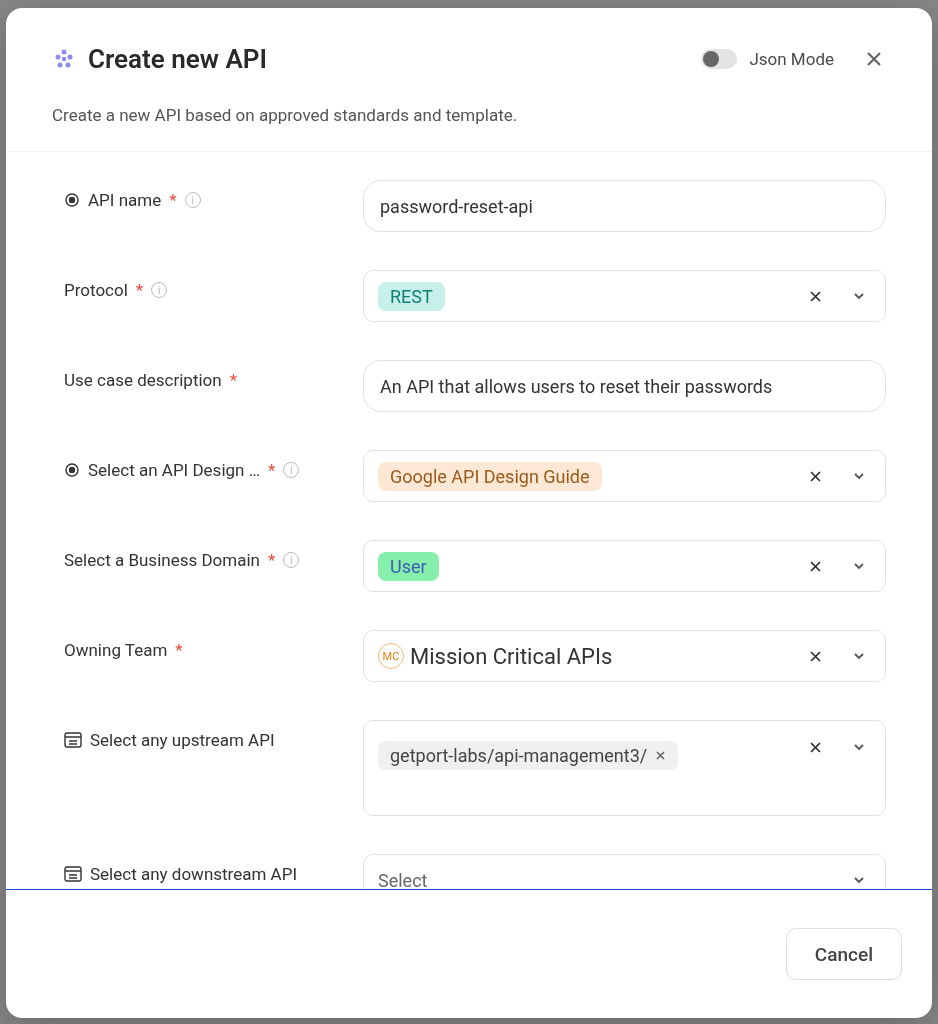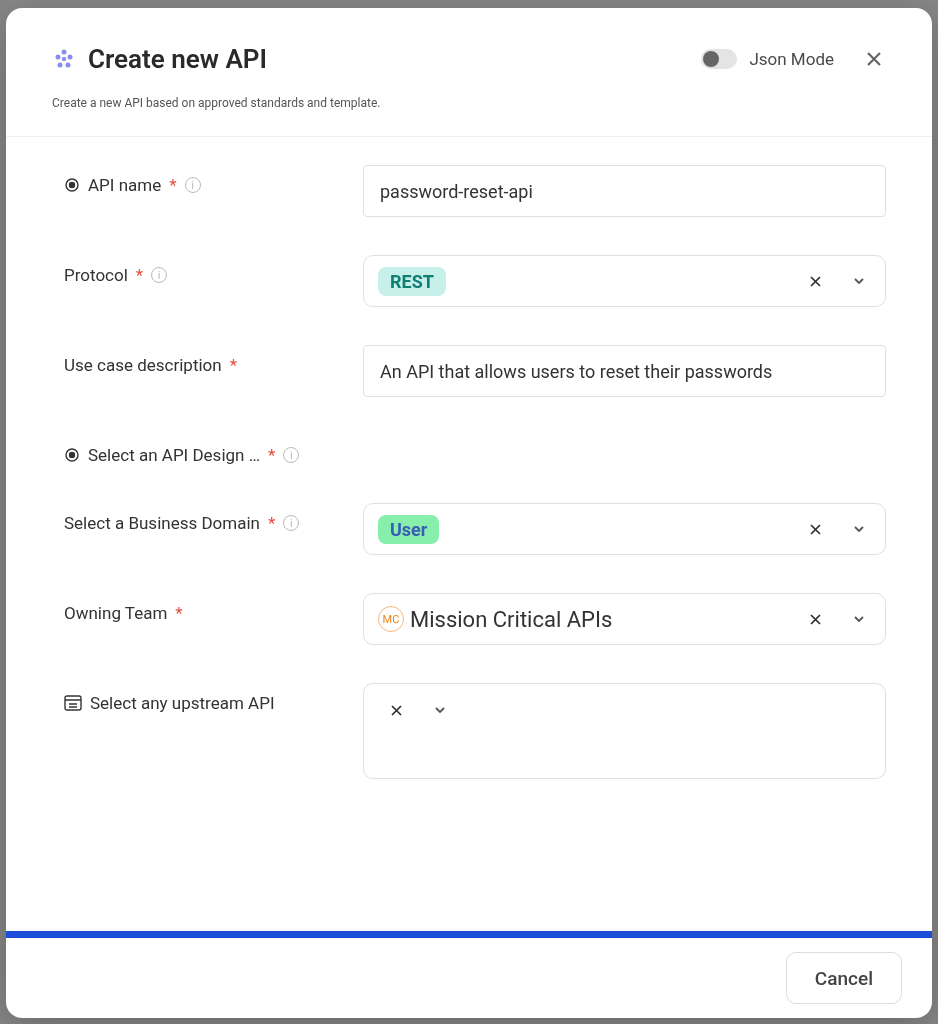--- a/index.html
+++ b/index.html
@@ -14,7 +14,7 @@
     .toggle-knob{position:absolute;width:16px;height:16px;background:#666;border-radius:50%;top:2px;left:2px}
     .toggle-label{font-size:17px;color:#4a4a4a}
     .close{width:24px;height:24px;display:flex;align-items:center;justify-content:center;cursor:pointer;color:#666;margin-left:16px}
-    .subtitle{font-size:12px;color:#555;margin-top:22px}
+    .subtitle{font-size:17px;color:#555;margin-top:31px}
     .body{flex:1;overflow-y:auto;padding:28px 46px 20px 58px}
     .field{display:flex;align-items:flex-start;margin-bottom:38px;gap:29px}
     .label-col{width:270px;flex-shrink:0;display:flex;align-items:center;gap:8px;padding-top:10px;font-size:17px;color:#333}

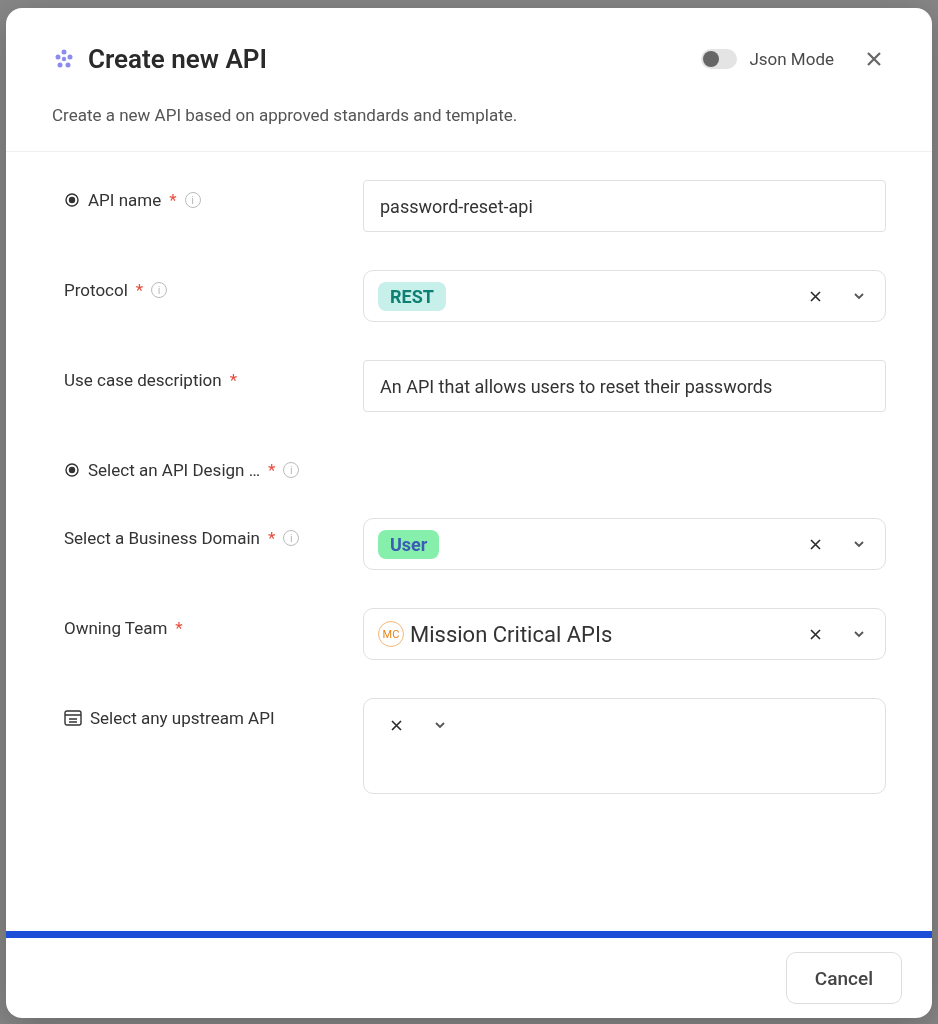--- a/index.html
+++ b/index.html
@@ -24,7 +24,7 @@
     .radio-icon{width:16px;height:16px;flex-shrink:0}
     .list-icon{width:18px;height:16px;flex-shrink:0}
     .input-col{flex:1}
-    .text-input{width:100%;height:52px;border:1px solid #e0e0e0;border-radius:4px;padding:0 16px;font-size:18px;color:#333;outline:none}
+    .text-input{width:100%;height:52px;border:1px solid #e0e0e0;border-radius:18px;padding:0 16px;font-size:18px;color:#333;outline:none}
     .select-box{width:100%;min-height:52px;border:1px solid #e0e0e0;border-radius:10px;display:flex;align-items:center;padding:0 8px 0 14px;gap:8px}
     .select-content{flex:1;display:flex;align-items:center;flex-wrap:wrap;gap:6px;padding:6px 0}
     .tag{padding:4px 12px;border-radius:8px;font-size:18px;font-weight:700}

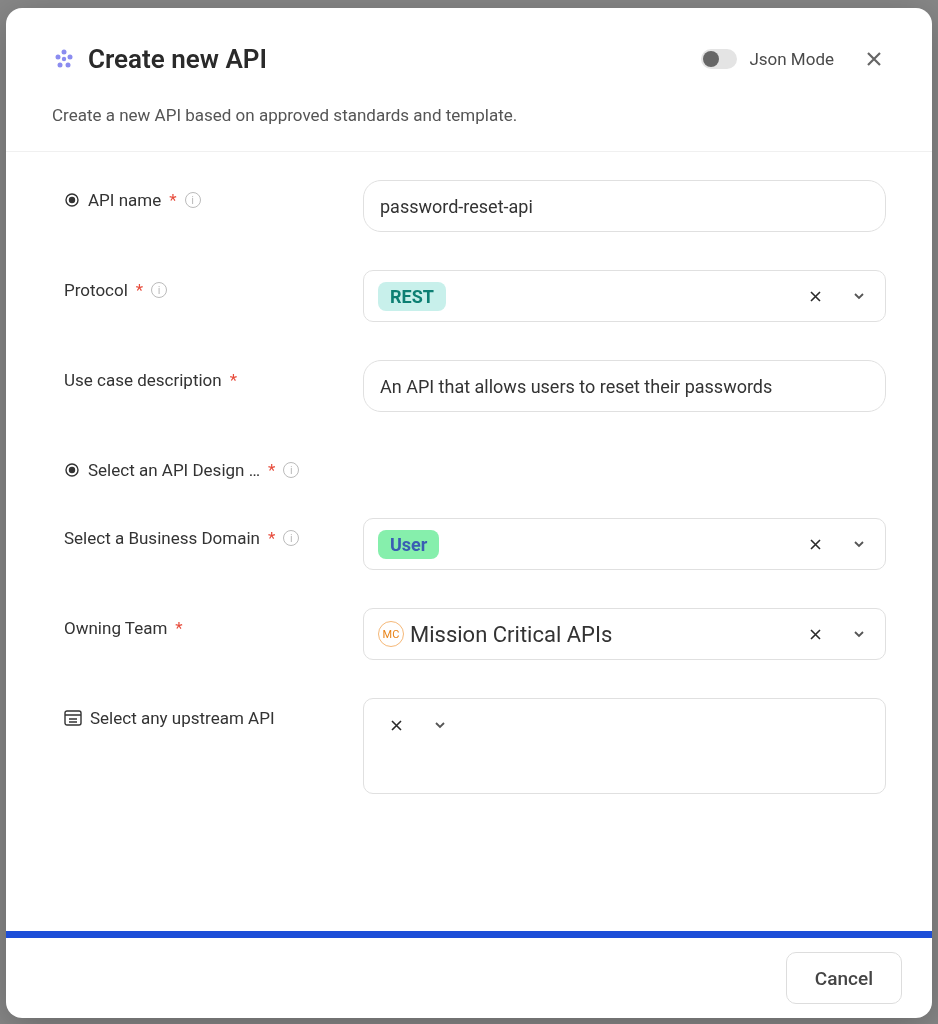--- a/index.html
+++ b/index.html
@@ -27,7 +27,7 @@
     .text-input{width:100%;height:52px;border:1px solid #e0e0e0;border-radius:18px;padding:0 16px;font-size:18px;color:#333;outline:none}
     .select-box{width:100%;min-height:52px;border:1px solid #e0e0e0;border-radius:10px;display:flex;align-items:center;padding:0 8px 0 14px;gap:8px}
     .select-content{flex:1;display:flex;align-items:center;flex-wrap:wrap;gap:6px;padding:6px 0}
-    .tag{padding:4px 12px;border-radius:8px;font-size:18px;font-weight:700}
+    .tag{padding:4px 12px;border-radius:8px;font-size:18px;font-weight:400}
     .tag-teal{background:#c8f0eb;color:#0d7f73}
     .tag-orange{background:#fce8d4;color:#9c5a1f}
     .tag-blue{background:#86efac;color:#3a5db3}

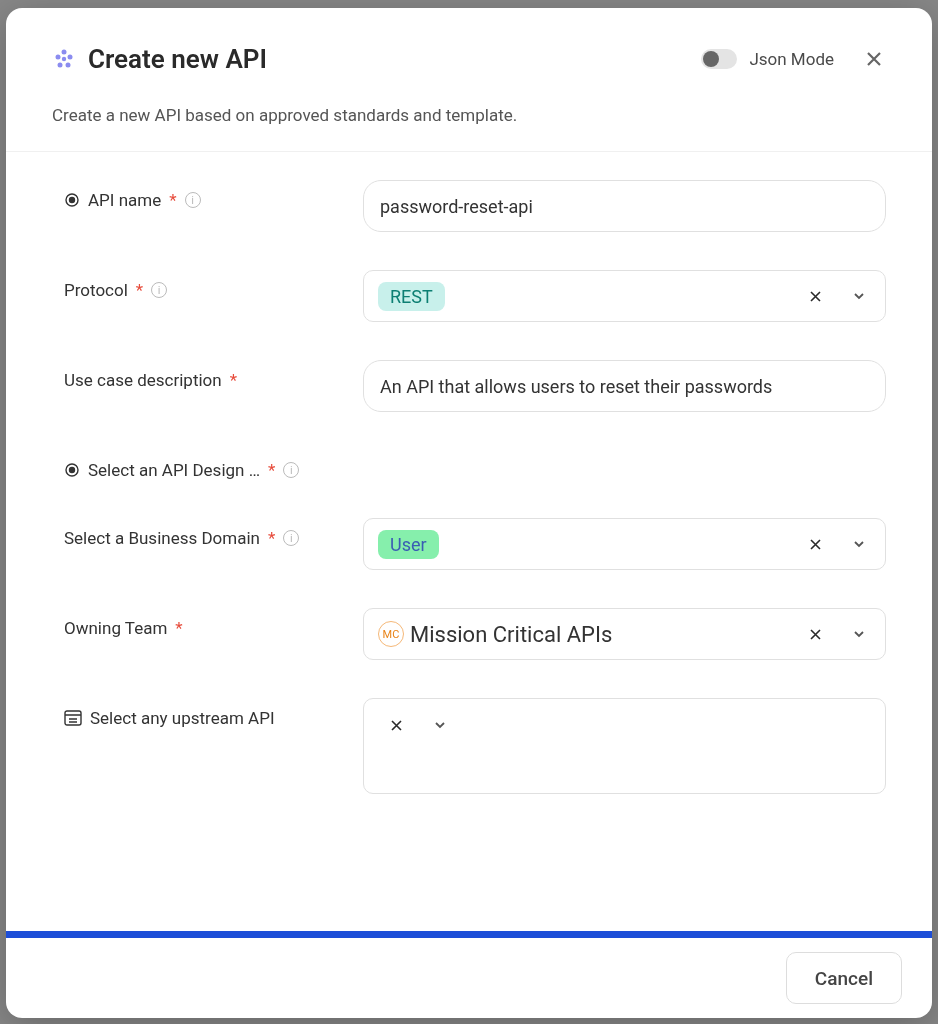--- a/index.html
+++ b/index.html
@@ -145,6 +145,23 @@
         <span class="required">*</span>
         <span class="info-icon">i</span>
       </div>
+      <div class="input-col">
+        <div class="select-box">
+          <div class="select-content">
+              <span class="tag tag-orange">Google API Design Guide</span>
+            </div>
+          <span class="select-clear">
+              <svg width="13" height="13" viewBox="0 0 13 13" stroke="currentColor" stroke-width="1.6" fill="none">
+                <path d="M2 2l9 9M11 2l-9 9"></path>
+              </svg>
+            </span>
+          <span class="select-chevron">
+              <svg width="14" height="14" viewBox="0 0 14 14" stroke="currentColor" stroke-width="1.8" fill="none">
+                <path d="M3 5l4 4 4-4"></path>
+              </svg>
+            </span>
+        </div>
+      </div>
     </div>
 
     <div class="field">

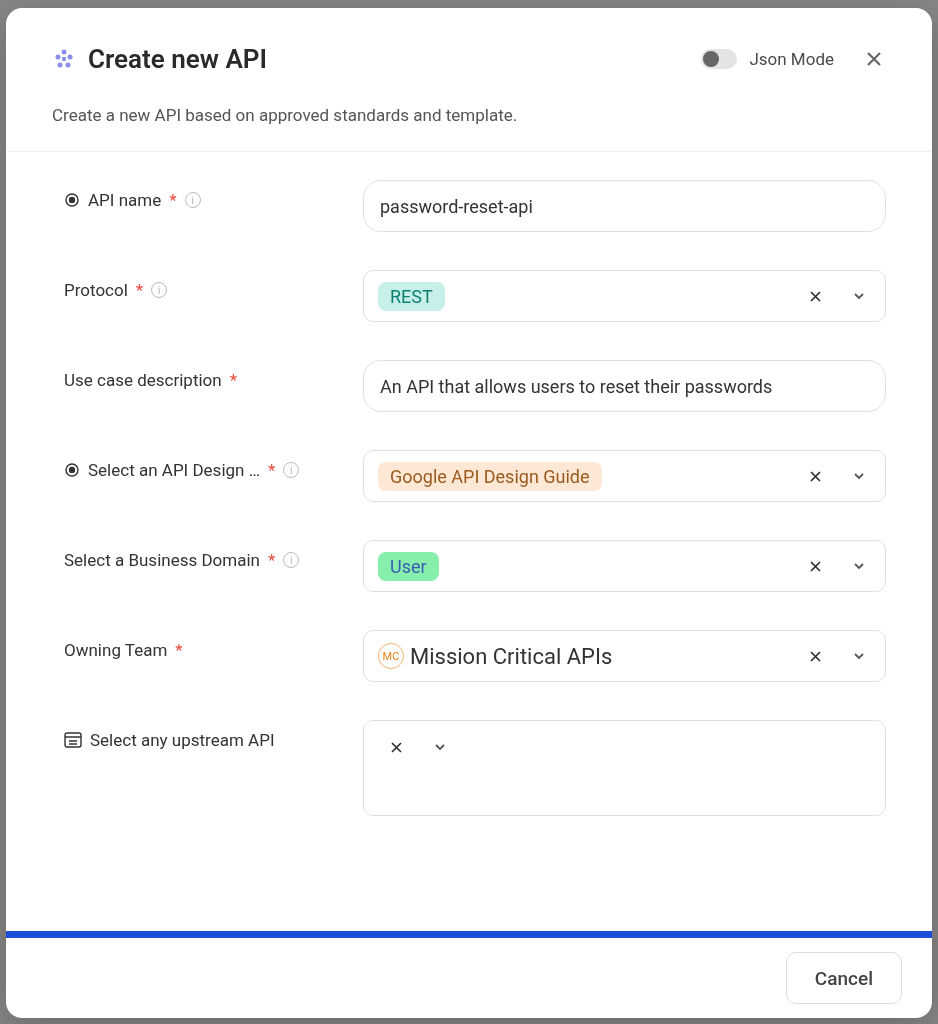--- a/index.html
+++ b/index.html
@@ -226,6 +226,16 @@
       </div>
       <div class="input-col">
         <div class="select-box multiline">
+          <div class="select-content">
+            <span class="tag tag-gray">
+              <span>getport-labs/api-management3/</span>
+              <span class="x">
+                  <svg width="11" height="11" viewBox="0 0 11 11" stroke="currentColor" stroke-width="1.6" fill="none">
+                    <path d="M2 2l7 7M9 2l-7 7"></path>
+                  </svg>
+                </span>
+            </span>
+          </div>
           <span class="select-clear">
               <svg width="13" height="13" viewBox="0 0 13 13" stroke="currentColor" stroke-width="1.6" fill="none">
                 <path d="M2 2l9 9M11 2l-9 9"></path>

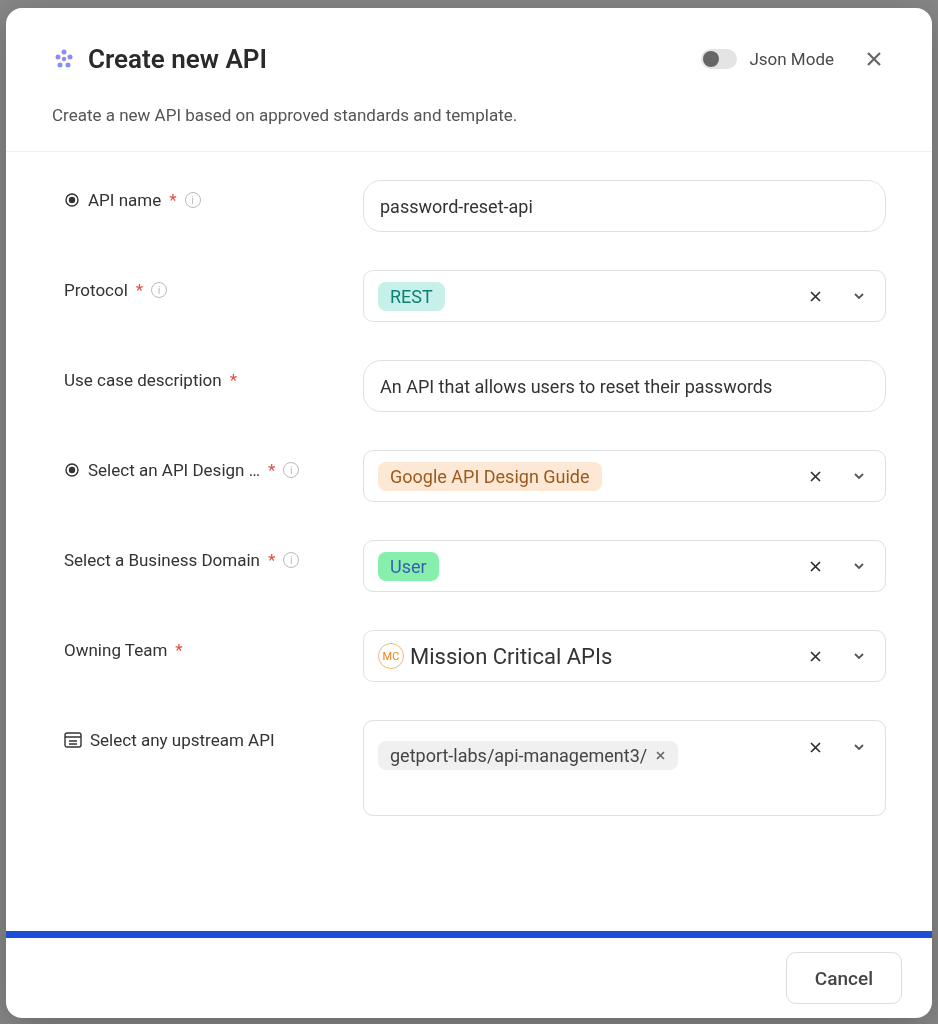--- a/index.html
+++ b/index.html
@@ -250,6 +250,29 @@
       </div>
     </div>
 
+    <div class="field">
+      <div class="label-col">
+        <span class="list-icon">
+            <svg viewBox="0 0 18 16" fill="none" stroke="#333" stroke-width="1.4">
+              <rect x="1" y="1" width="16" height="14" rx="2"></rect>
+              <path d="M1 5h16M5 9h8M5 12h8"></path>
+            </svg>
+          </span>
+        <span class="label-text">Select any downstream API</span>
+      </div>
+      <div class="input-col">
+        <div class="select-box">
+          <div class="select-content">
+              <span class="placeholder">Select</span>
+            </div>
+          <span class="select-chevron">
+              <svg width="14" height="14" viewBox="0 0 14 14" stroke="currentColor" stroke-width="1.8" fill="none">
+                <path d="M3 5l4 4 4-4"></path>
+              </svg>
+            </span>
+        </div>
+      </div>
+    </div>
 
   </div>
 

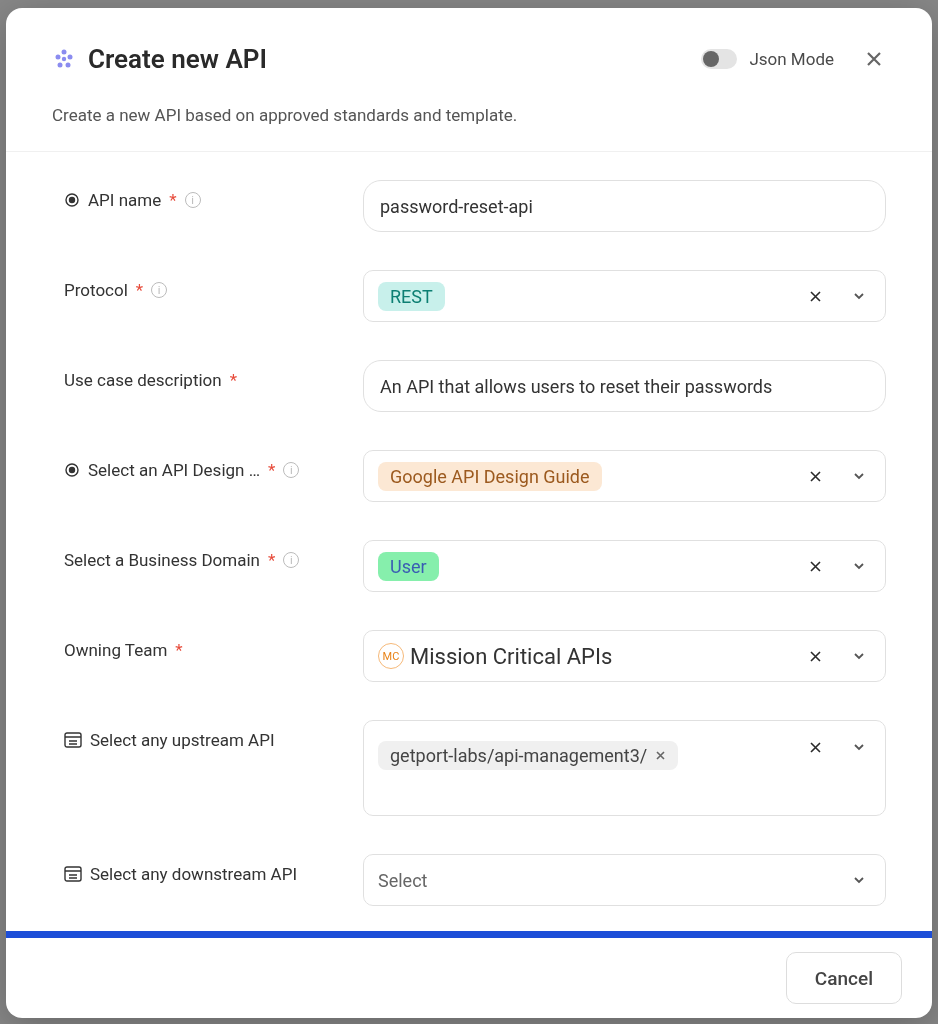--- a/index.html
+++ b/index.html
@@ -41,7 +41,7 @@
     .multiline{min-height:96px;align-items:flex-start;padding-top:14px}
     .multiline .select-content{align-items:flex-start}
     .multiline .select-clear,.multiline .select-chevron{margin-top:-6px}
-    .footer{border-top:7px solid #1d4ed8;padding:14px 30px;display:flex;justify-content:flex-end;gap:2px}
+    .footer{border-top:1px solid #1d4ed8;padding:38px 30px;display:flex;justify-content:flex-end;gap:2px}
     .btn{height:52px;padding:0 28px;border-radius:10px;font-size:19px;font-weight:500;cursor:pointer;border:none;display:flex;align-items:center}
     .btn-cancel{background:#fff;border:1px solid #ddd;color:#444}
     .btn-execute{background:#26c6d9;color:#fff}

